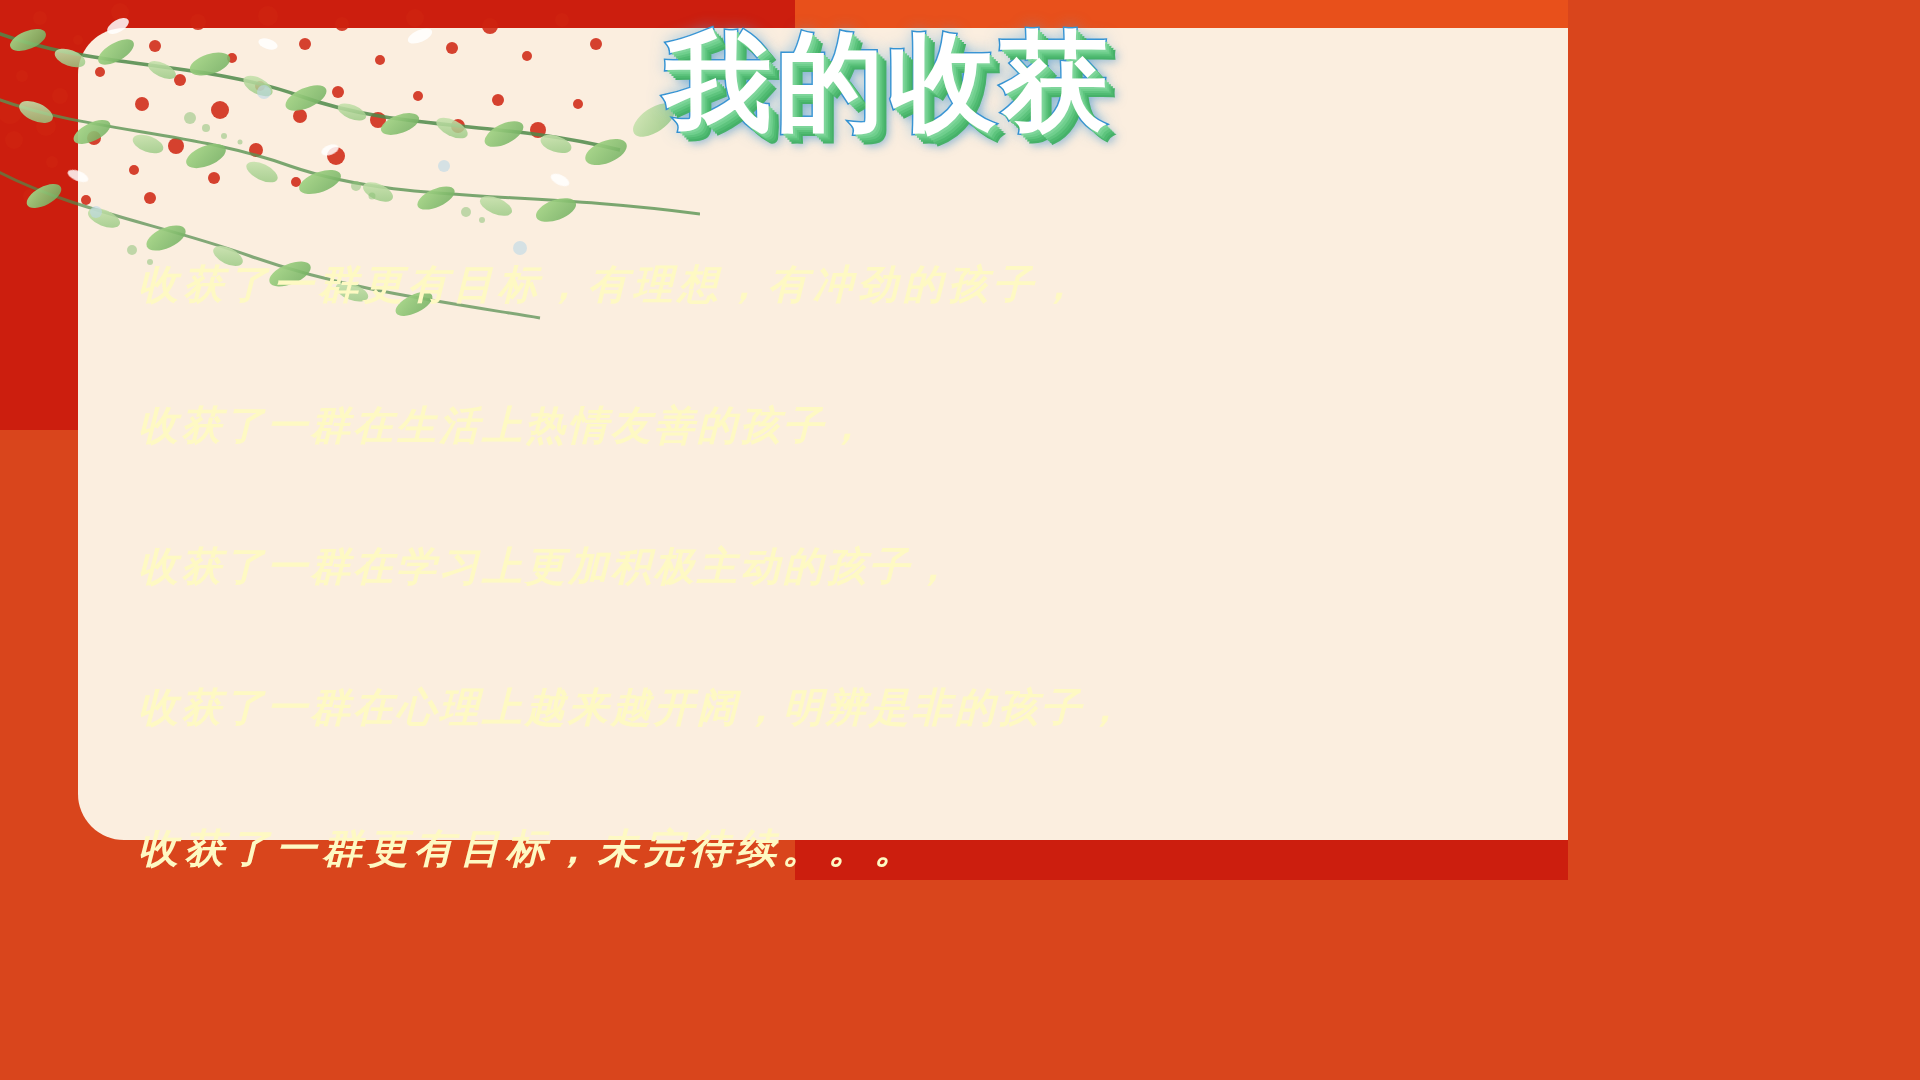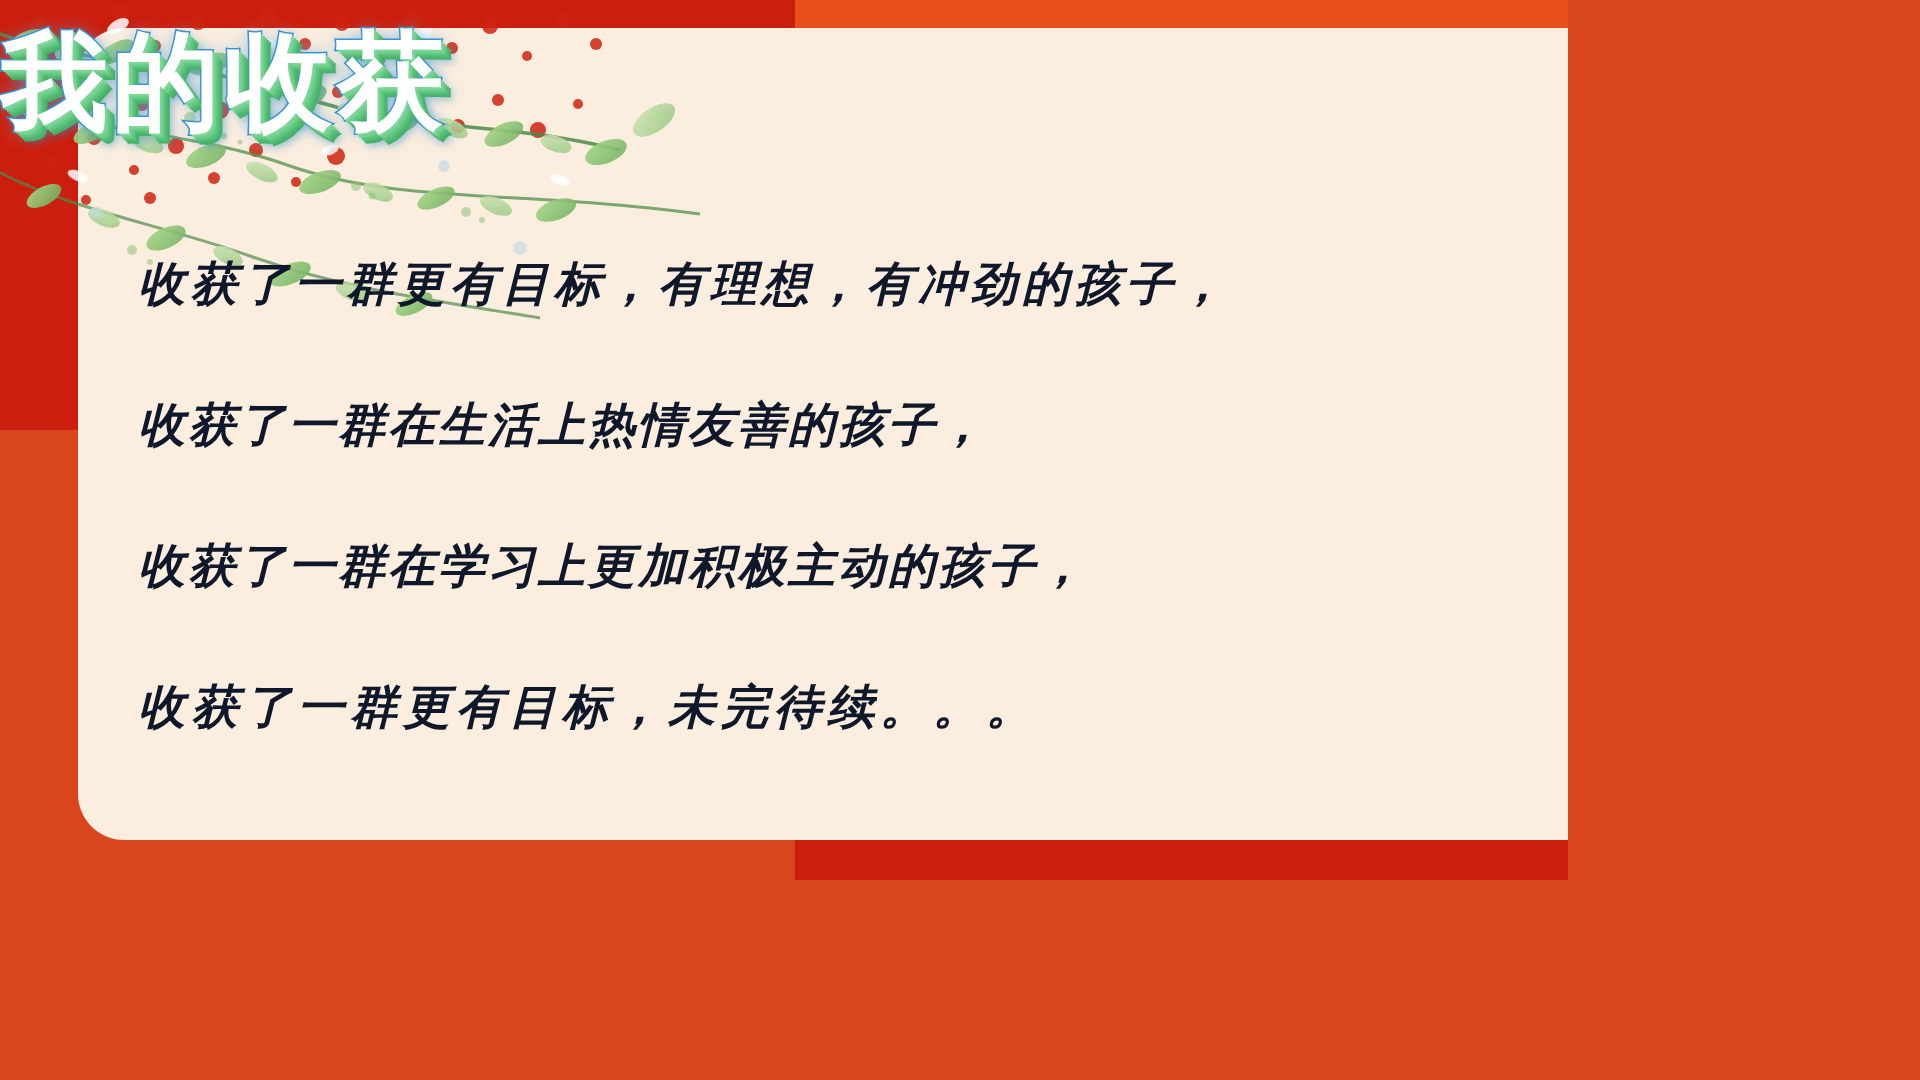--- a/index.html
+++ b/index.html
@@ -60,7 +60,7 @@
   .title-wrap{
     position:absolute;
     left:0;top:18px;width:1776px;
-    text-align:left;
+    text-align:center;
     pointer-events:none;
   }
   .title{

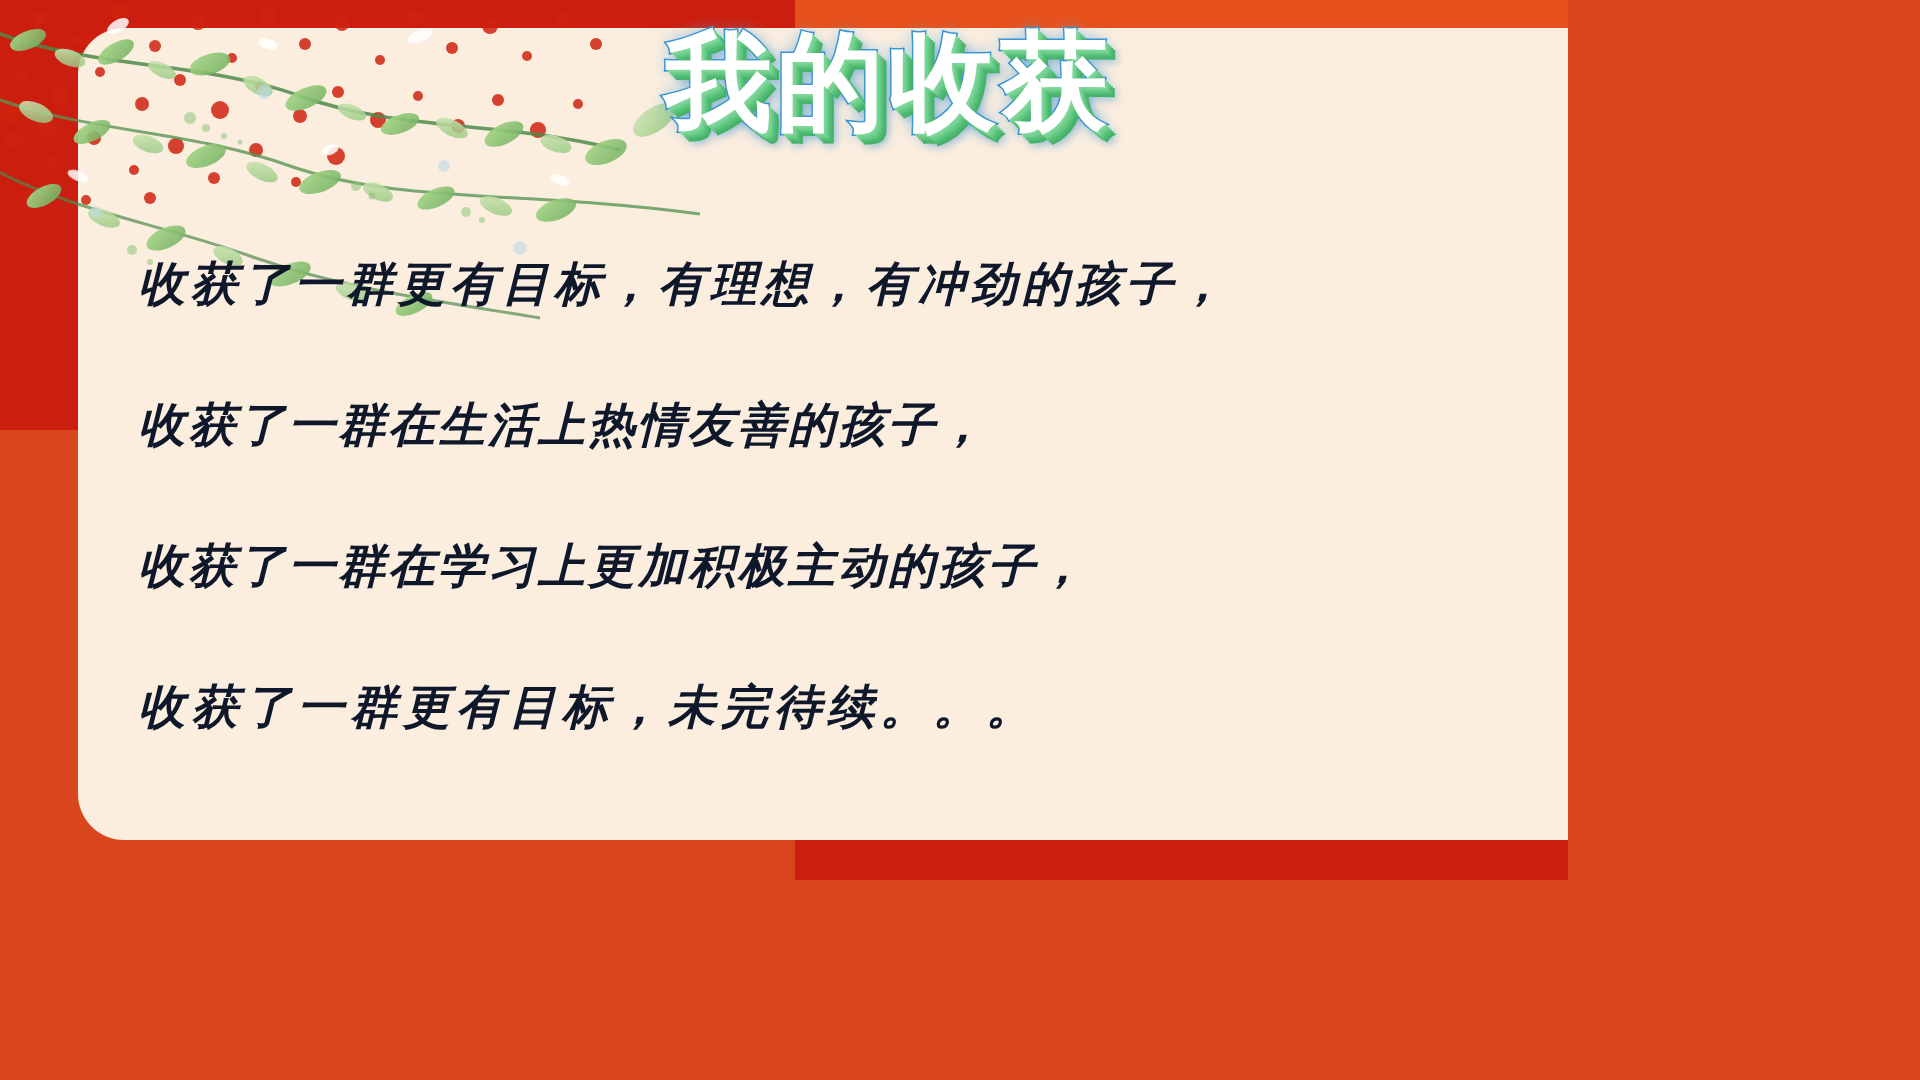--- a/index.html
+++ b/index.html
@@ -90,10 +90,10 @@
     width:1340px;
     }
   .line{
-    color:#0f172a;
-    font-family:Liberation Serif, serif;
+    color:#fef9c3;
+    font-family:Liberation Sans, sans-serif;
     font-weight:700;
-    font-size:47px;
+    font-size:40px;
     line-height:141px;
     letter-spacing:3px;
     white-space:nowrap;

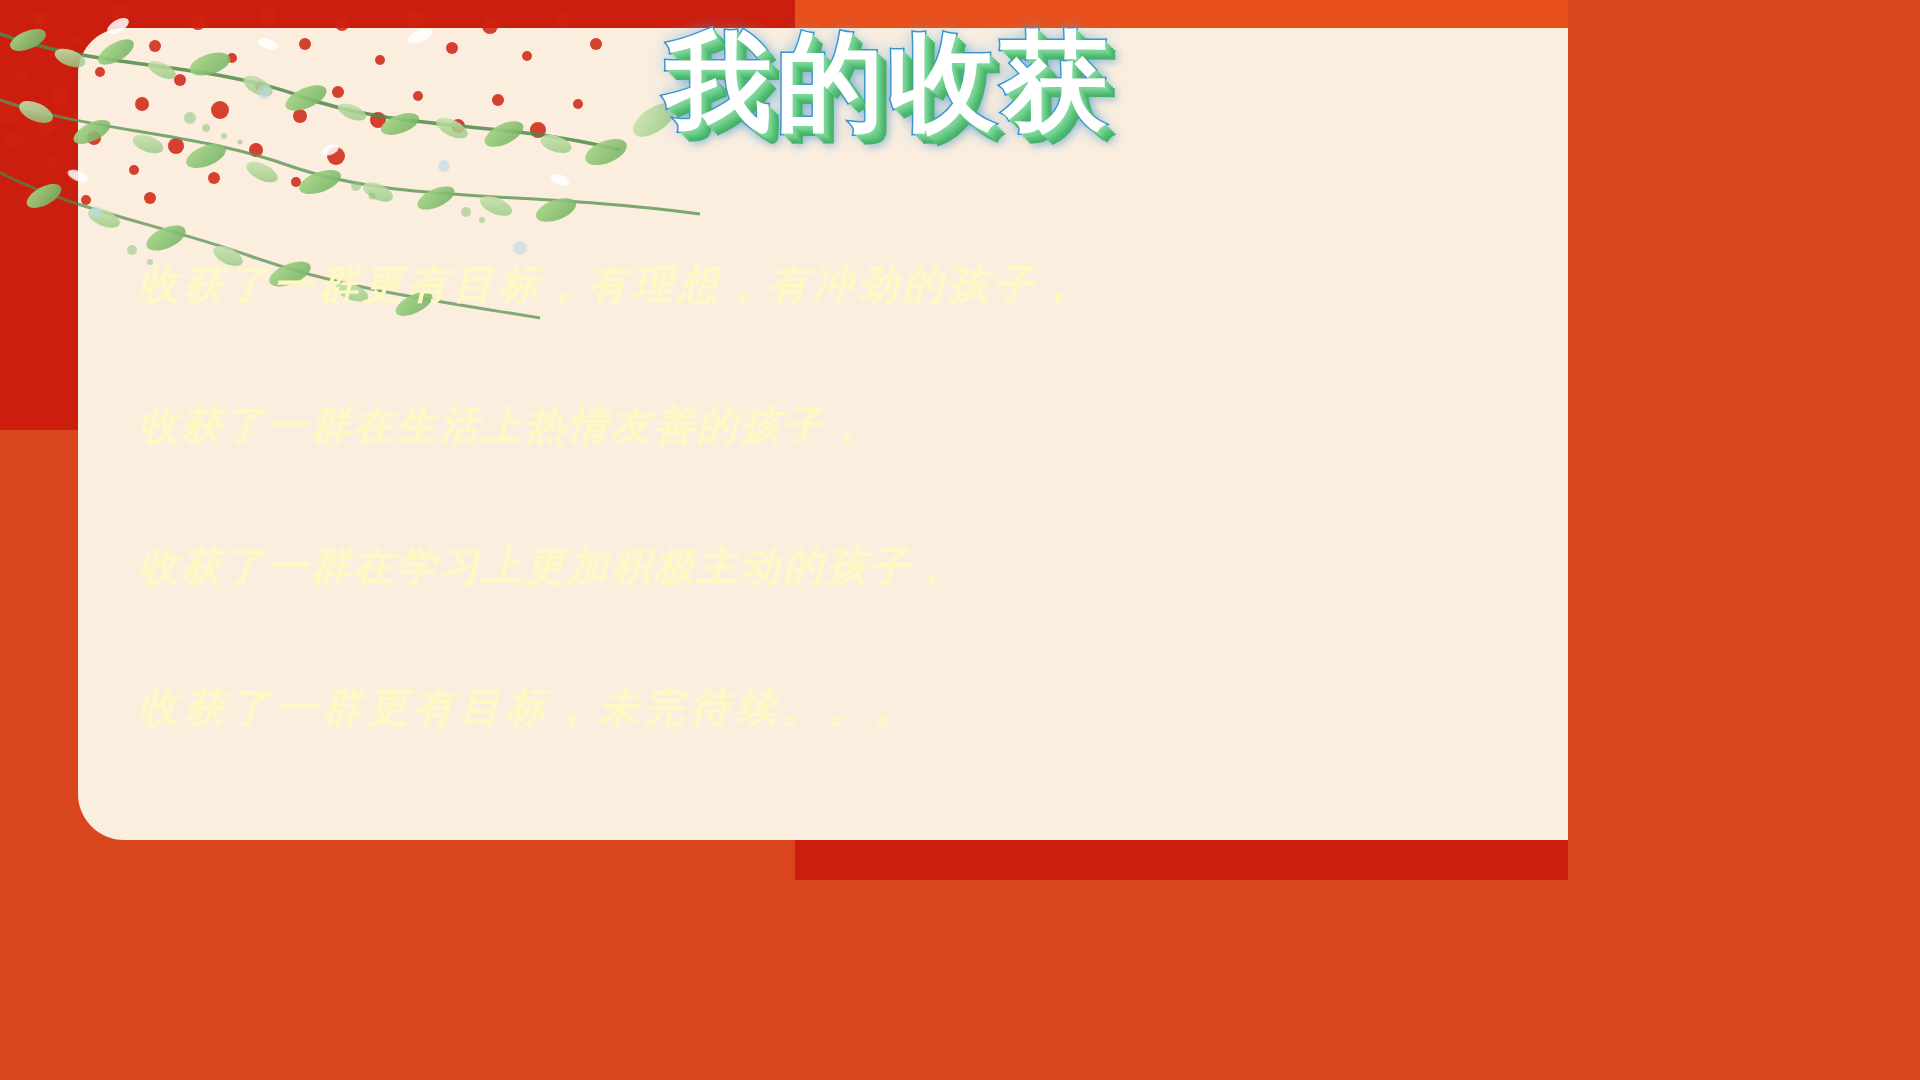--- a/index.html
+++ b/index.html
@@ -261,6 +261,7 @@
     <div class="line l1">收获了一群更有目标，有理想，有冲劲的孩子，</div>
     <div class="line l3">收获了一群在生活上热情友善的孩子，</div>
     <div class="line l2">收获了一群在学习上更加积极主动的孩子，</div>
+    <div class="line l4">收获了一群在心理上越来越开阔，明辨是非的孩子，</div>
     <div class="line l5">收获了一群更有目标，未完待续。。。</div>
   </div>
 

